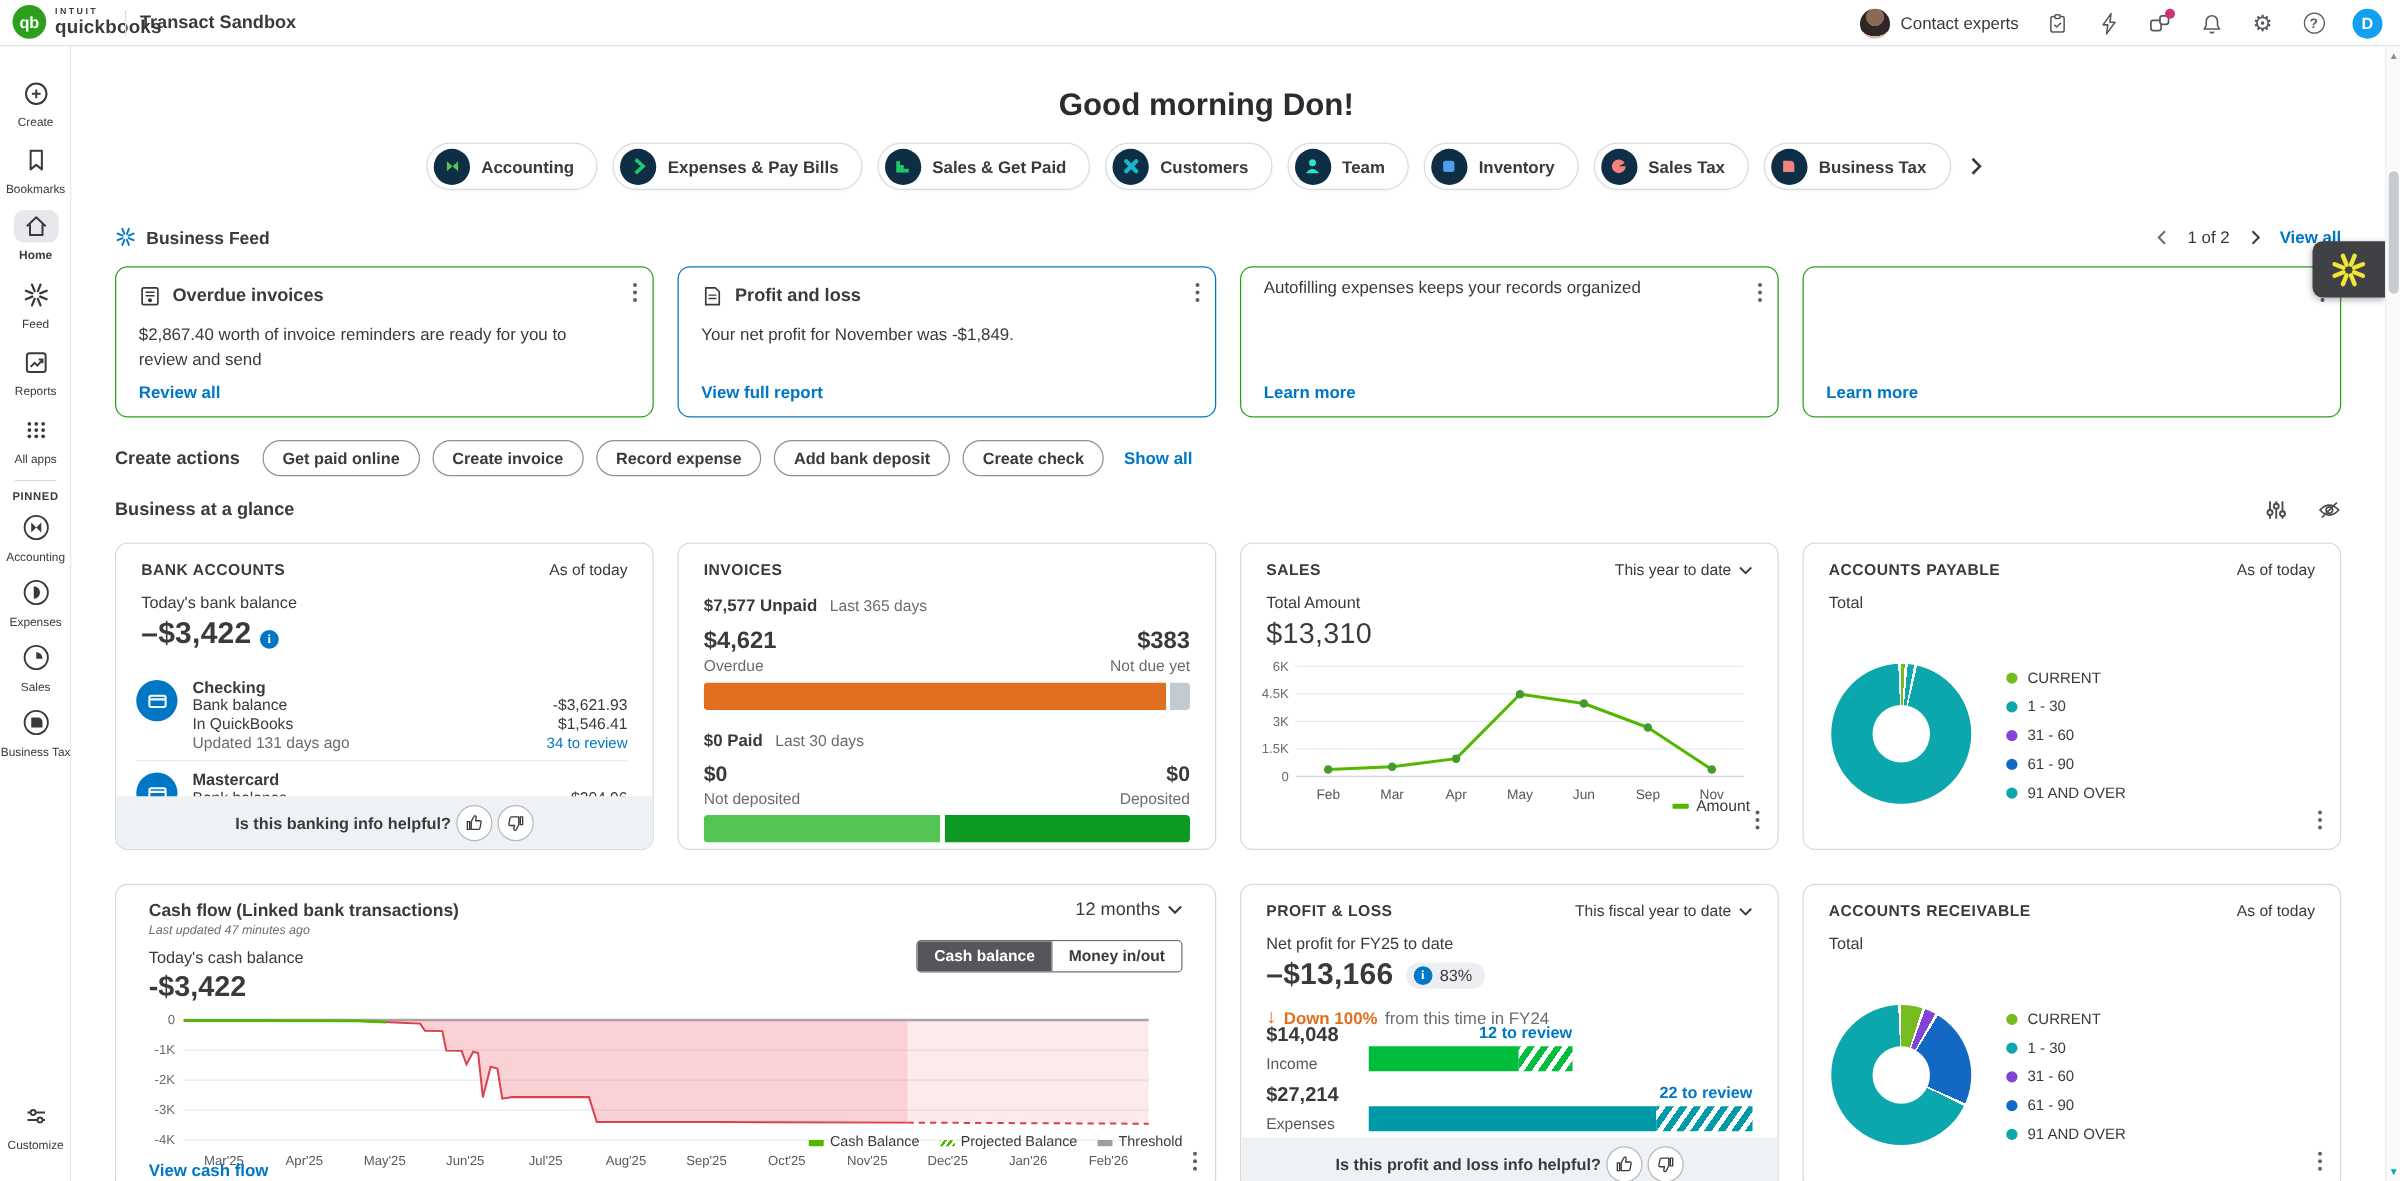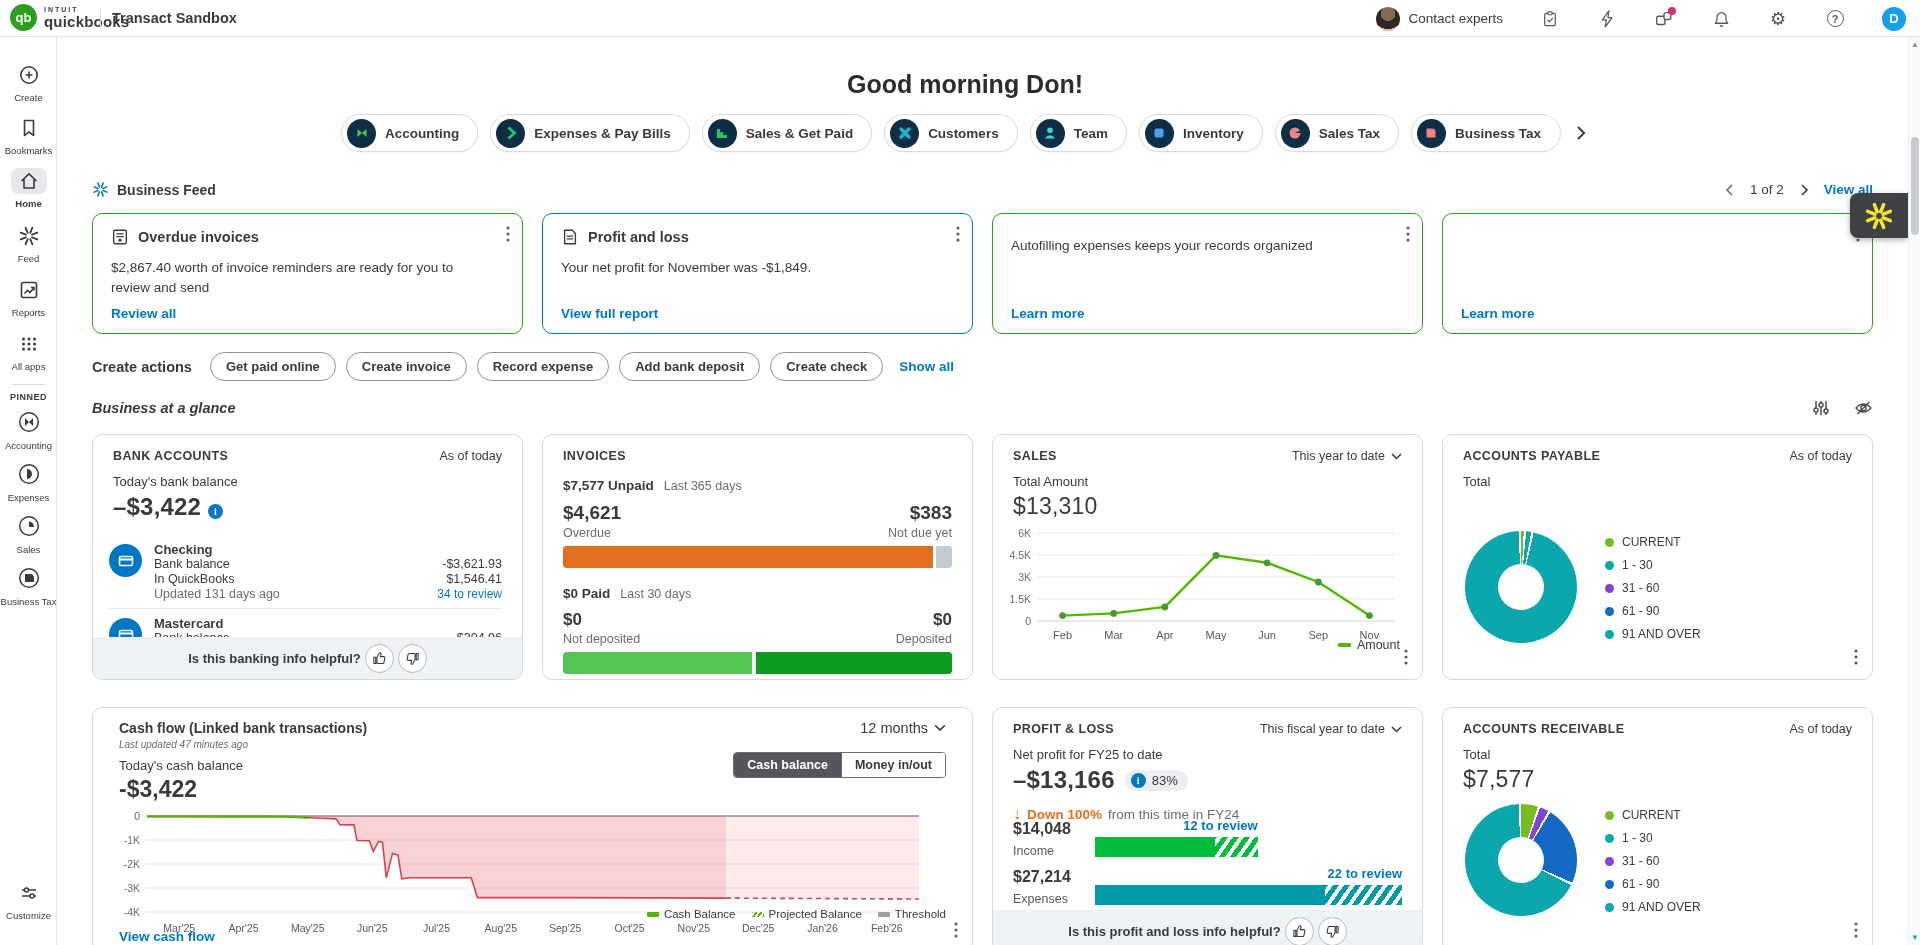--- a/index.html
+++ b/index.html
@@ -23,7 +23,7 @@
     border-radius:12px; display:flex; align-items:center; padding:0 10px; gap:7px; background:#fff; }
   .search-text { font-size:13px; flex:1; }
   .search-x { font-size:15px; color:#5E6066; cursor:pointer; }
-  .top-right { position:absolute; right:14px; top:0; height:37px; display:flex; align-items:center; gap:37px;justify-content:center; }
+  .top-right { position:absolute; right:14px; top:0; height:37px; display:flex; align-items:center; gap:21px;justify-content:center; }
   .tr-avatar { width:24px; height:24px; border-radius:50%;
     background:radial-gradient(circle at 50% 28%, #8a6a54 0 34%, #2e2627 35% 72%, #d9b8a6 73%); }
   .contact-label { font-size:13.5px; }

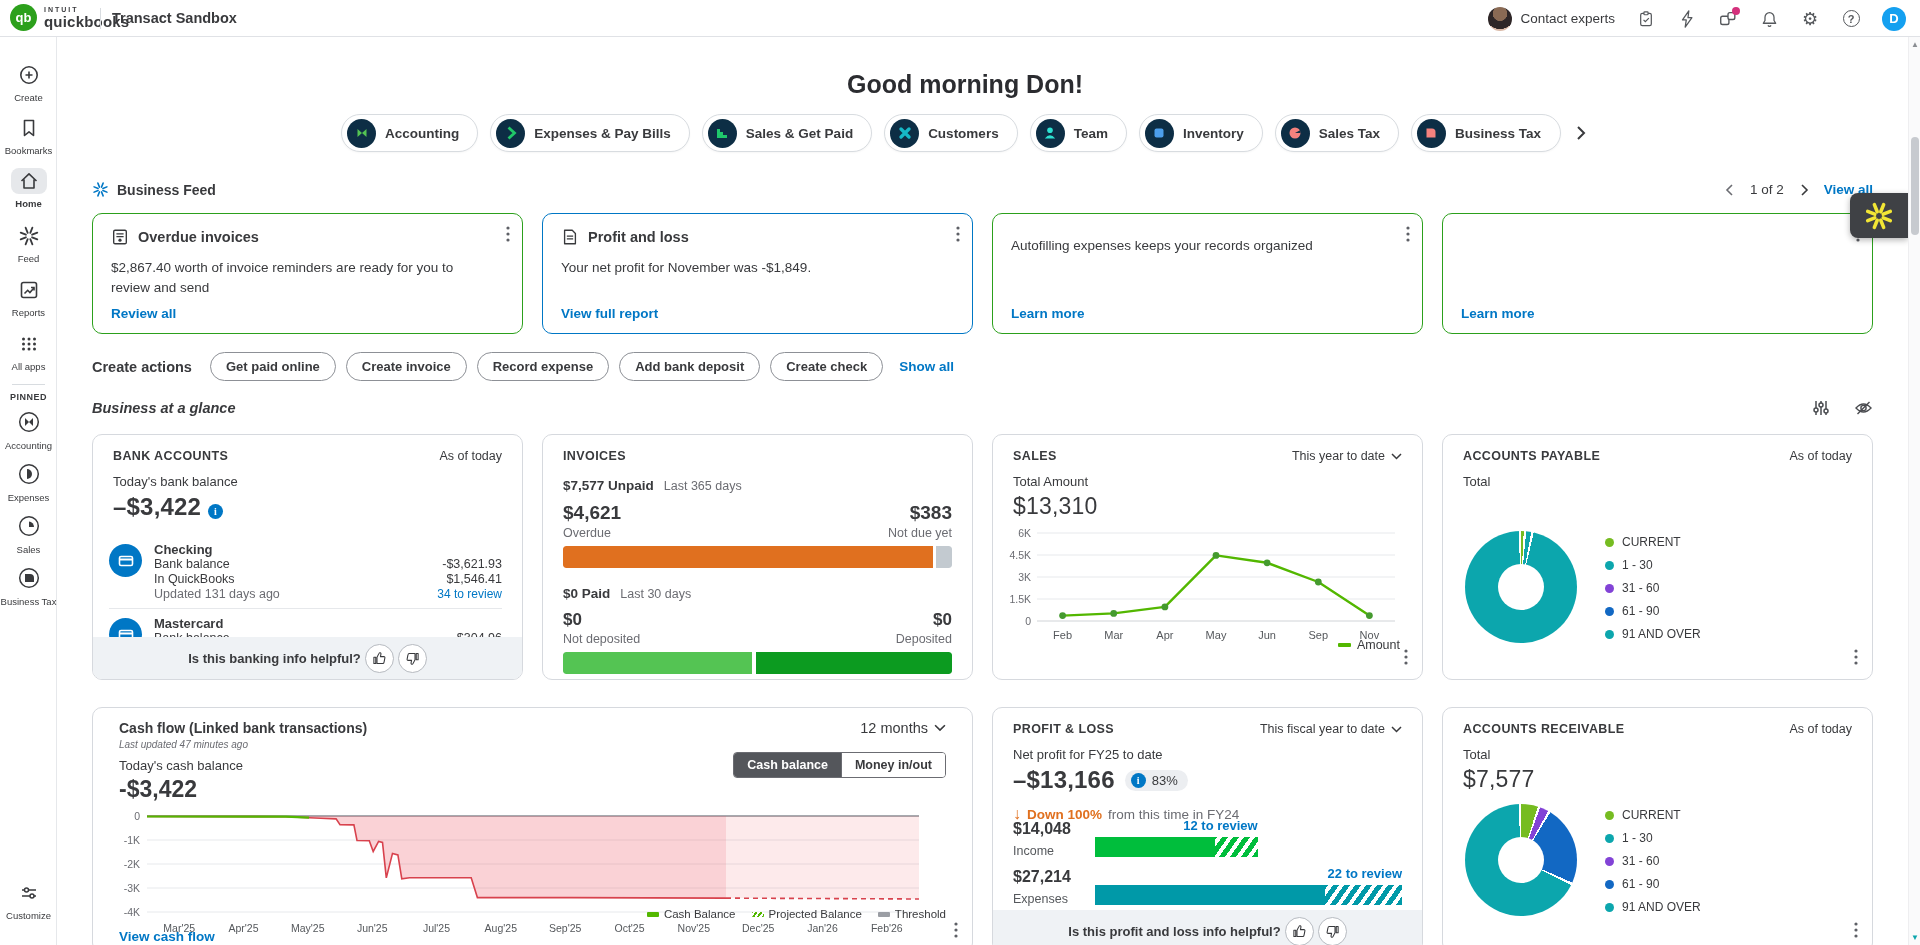--- a/index.html
+++ b/index.html
@@ -73,7 +73,7 @@
   .fc-hdr { display:flex; align-items:center; gap:9px; }
   .fc-title { font-size:14.5px; font-weight:bold; }
   .fc-body { position:absolute; left:18px; top:44px; right:34px; font-size:13.5px; line-height:1.45; }
-  .fc-body-solo { top:22px; }
+  .fc-body-solo { top:6px; }
   .fc-link { position:absolute; left:18px; bottom:12px; font-size:13.5px; font-weight:bold; color:#0077C5; }
   .kebab { position:absolute; top:12px; right:12px; cursor:pointer; }
 

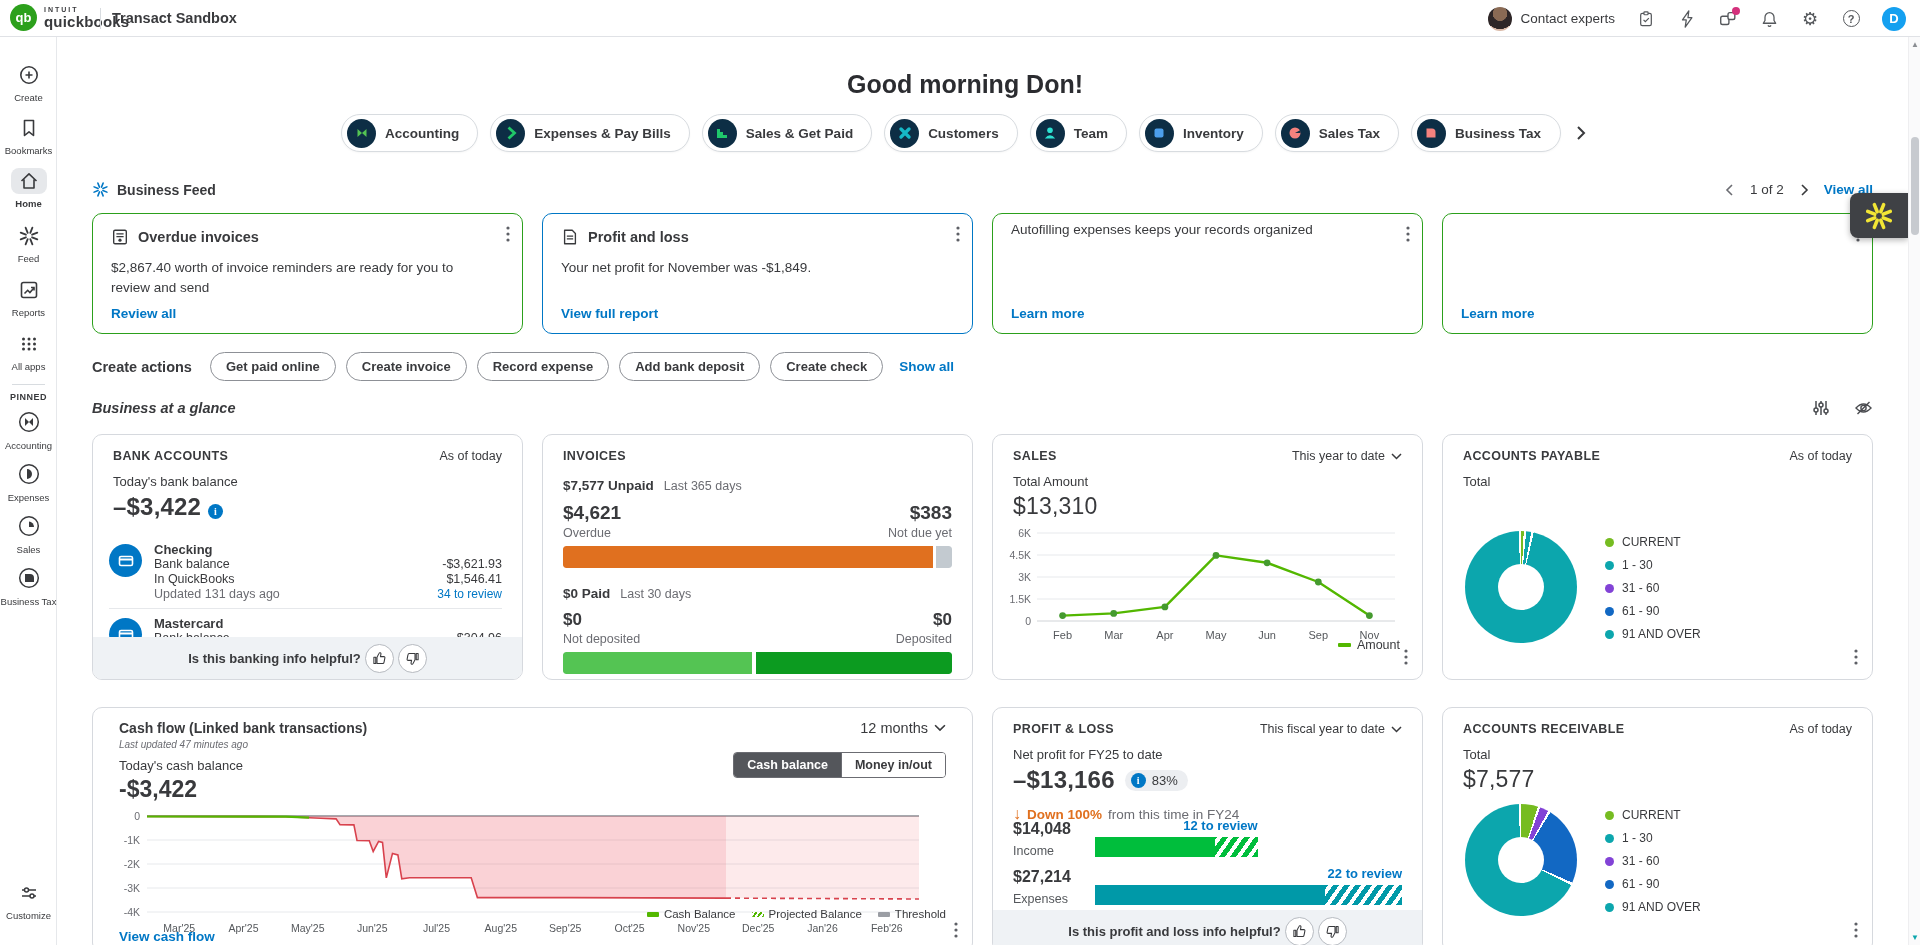--- a/index.html
+++ b/index.html
@@ -84,7 +84,7 @@
     font-size:13px; font-weight:bold; color:#393A3D; cursor:pointer; font-family:inherit; }
   .show-all { font-size:13.5px; margin-left:6px; }
   #glance-header { position:absolute; left:92px; top:399px; width:1781px; display:flex; align-items:center; }
-  .glance-title { font-size:14.5px; font-weight:bold;font-style:italic; }
+  .glance-title { font-size:14.5px; font-weight:bold; }
   .glance-icons { margin-left:auto; display:flex; gap:24px; color:#4A4C50; }
   .glance-icons span { cursor:pointer; display:flex; }
 

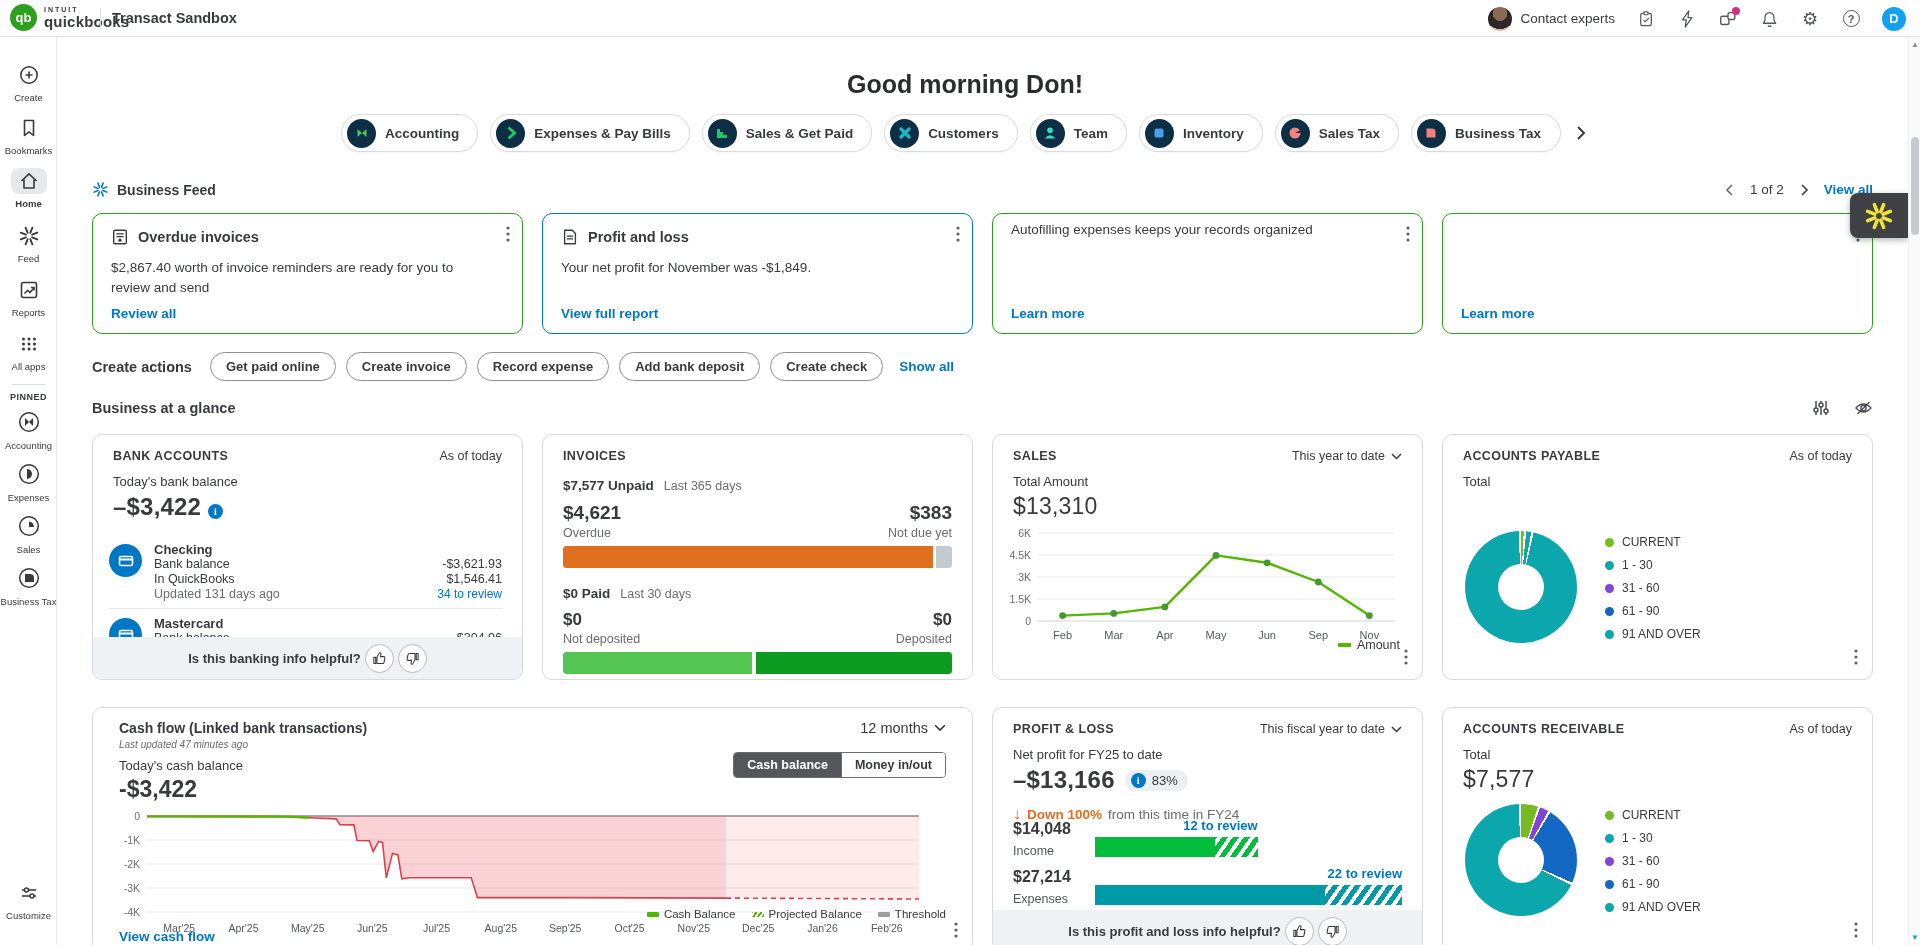--- a/index.html
+++ b/index.html
@@ -894,7 +894,6 @@
       <span class="gcard-right">As of today</span>
     </div>
     <div class="sub-label">Total</div>
-    <div class="big-amount" style="font-weight:normal;font-size:23px;">$7,577</div>
     <div class="donut" id="ar-donut" style="background: conic-gradient(rgb(118, 188, 33) 0%, rgb(118, 188, 33) 4.86%, rgb(255, 255, 255) 4.86%, rgb(255, 255, 255) 5.56%, rgb(130, 67, 214) 5.56%, rgb(130, 67, 214) 8.09%, rgb(255, 255, 255) 8.09%, rgb(255, 255, 255) 8.79%, rgb(18, 104, 195) 8.79%, rgb(18, 104, 195) 31.63%, rgb(255, 255, 255) 31.63%, rgb(255, 255, 255) 32.33%, rgb(12, 166, 173) 32.33%, rgb(12, 166, 173) 99.3%, rgb(255, 255, 255) 99.3%, rgb(255, 255, 255) 100%);">
         <div class="hole"></div>
       </div>

